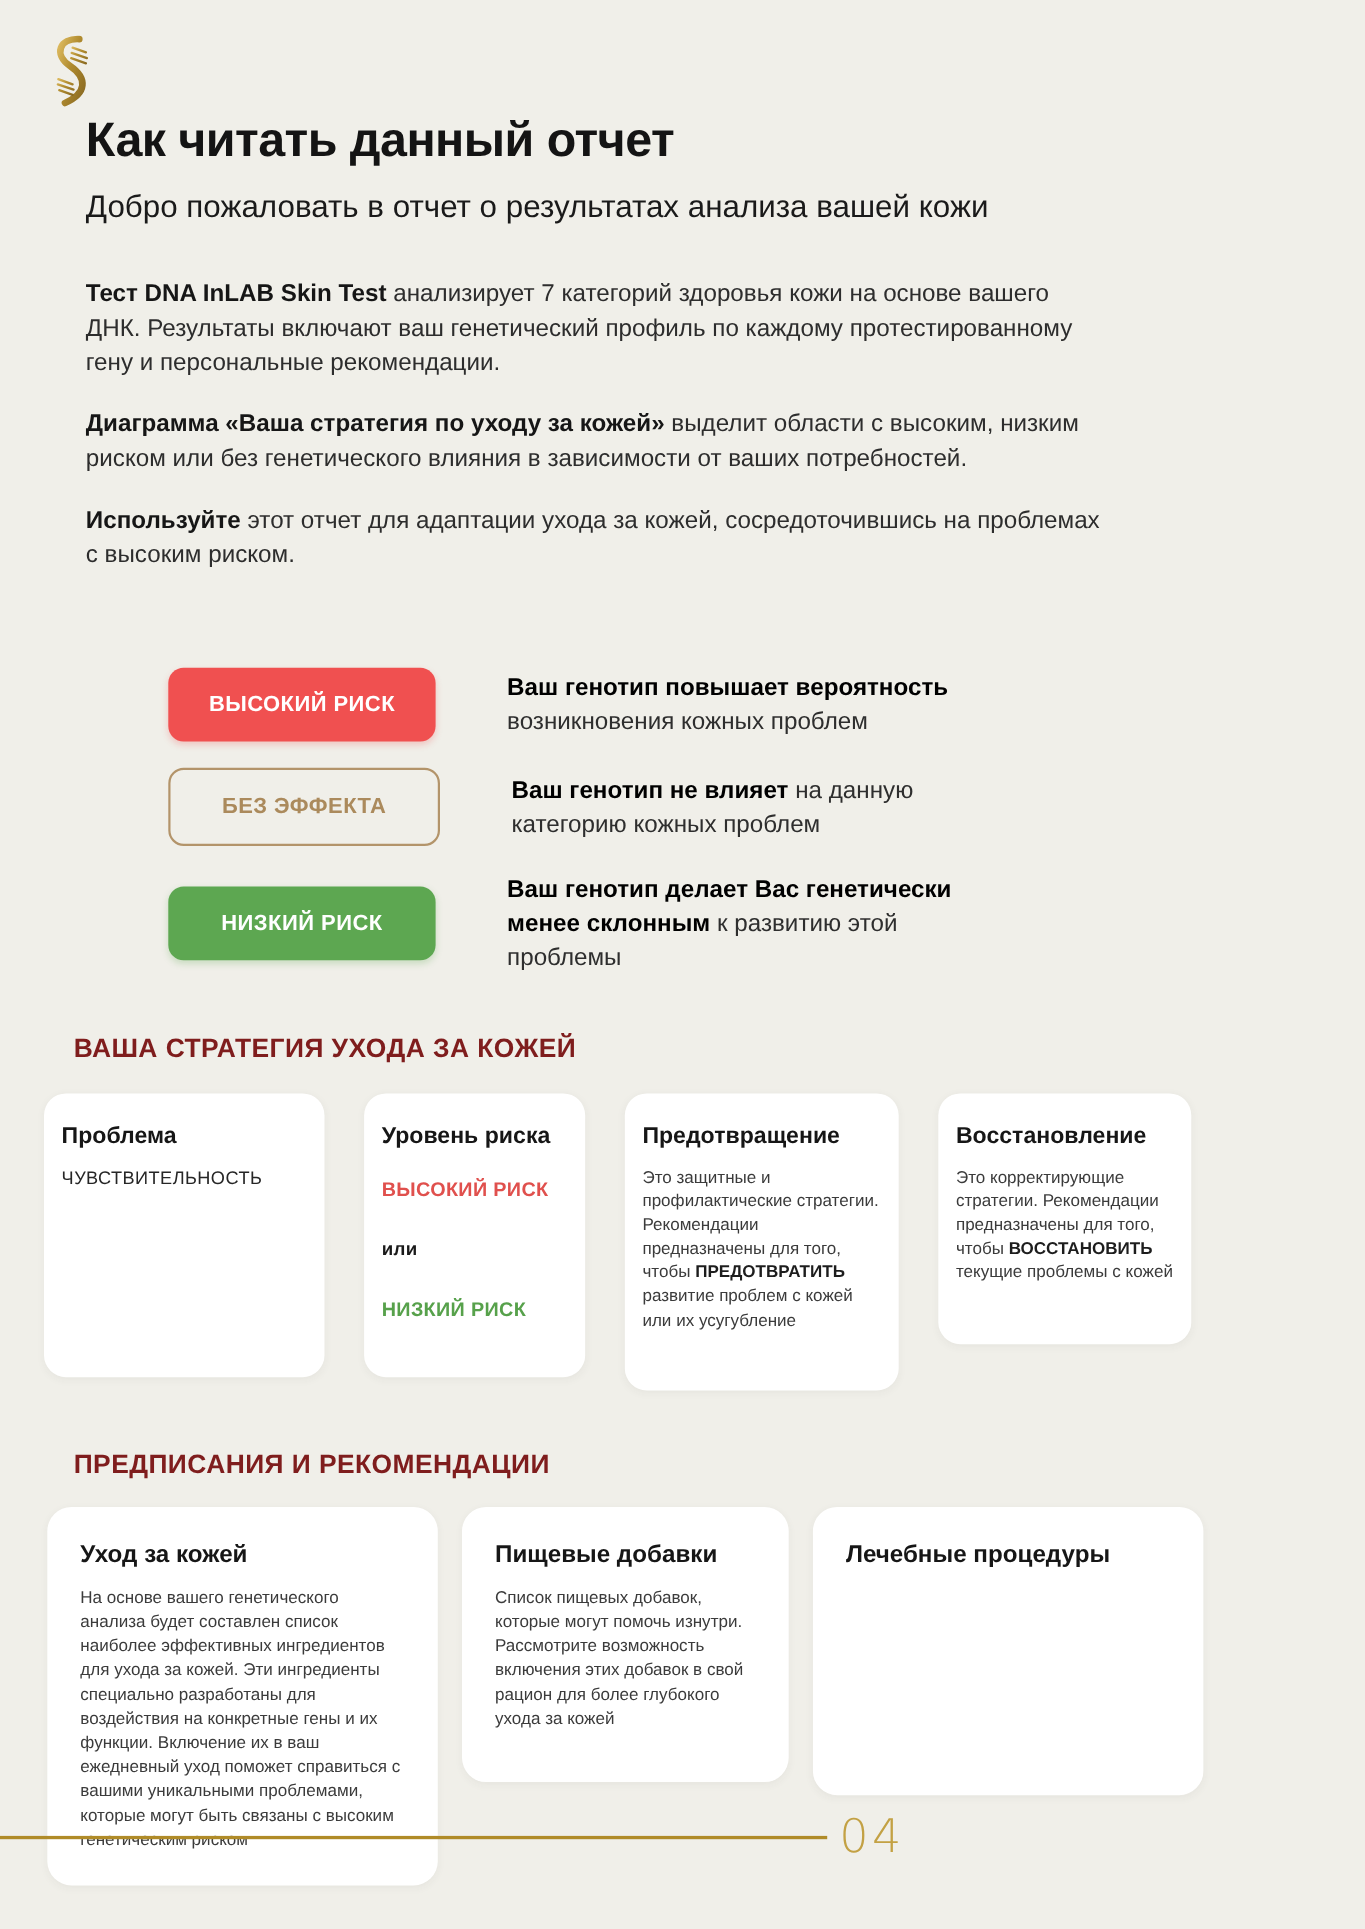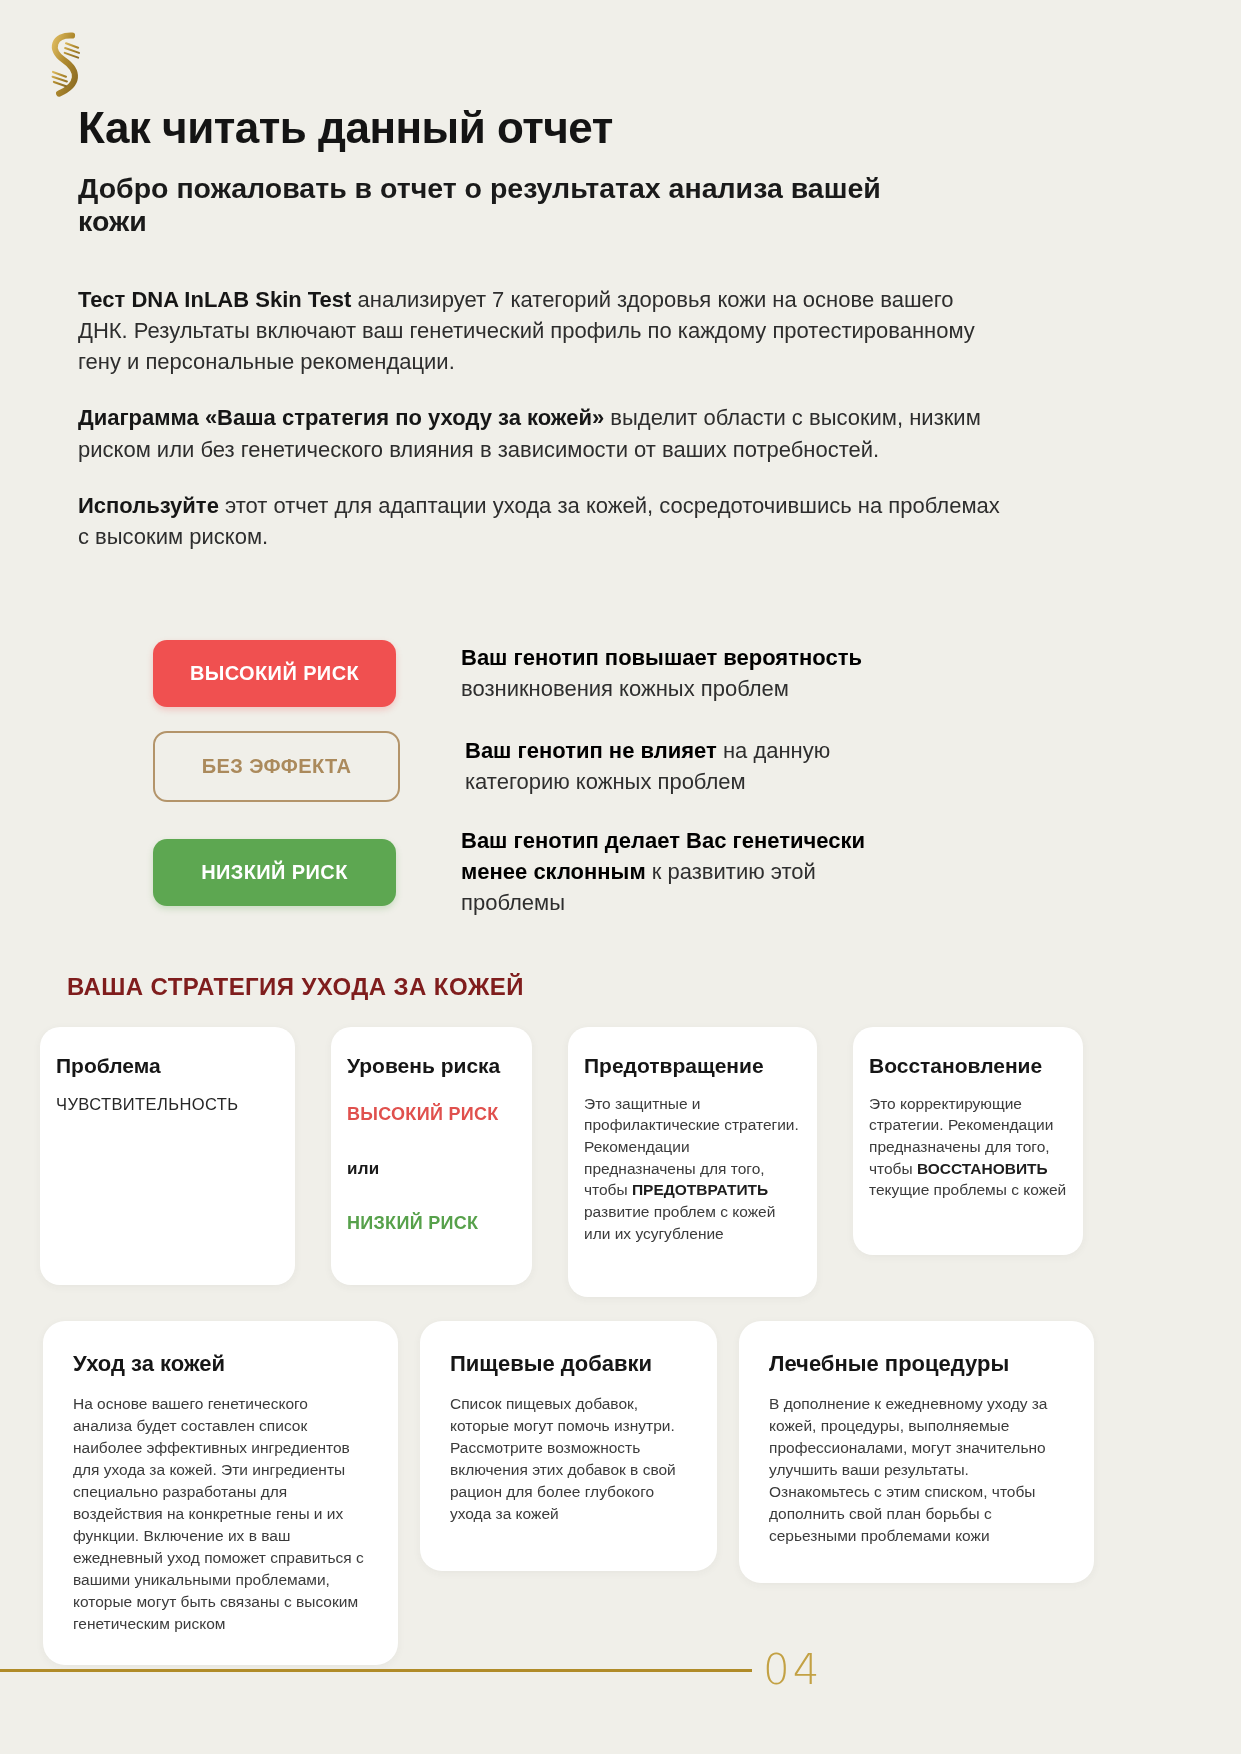--- a/index.html
+++ b/index.html
@@ -21,7 +21,7 @@
     letter-spacing:-0.5px;color:#141414;
   }
   h2.subtitle{
-    margin:20px 0 0 0;font-size:28.5px;line-height:1.16;font-weight:700;
+    margin:20px 0 0 0;font-size:28.5px;line-height:1.16;font-weight:400;
     color:#1a1a1a;max-width:870px;
   }
   .intro{margin-top:46px;max-width:930px;}

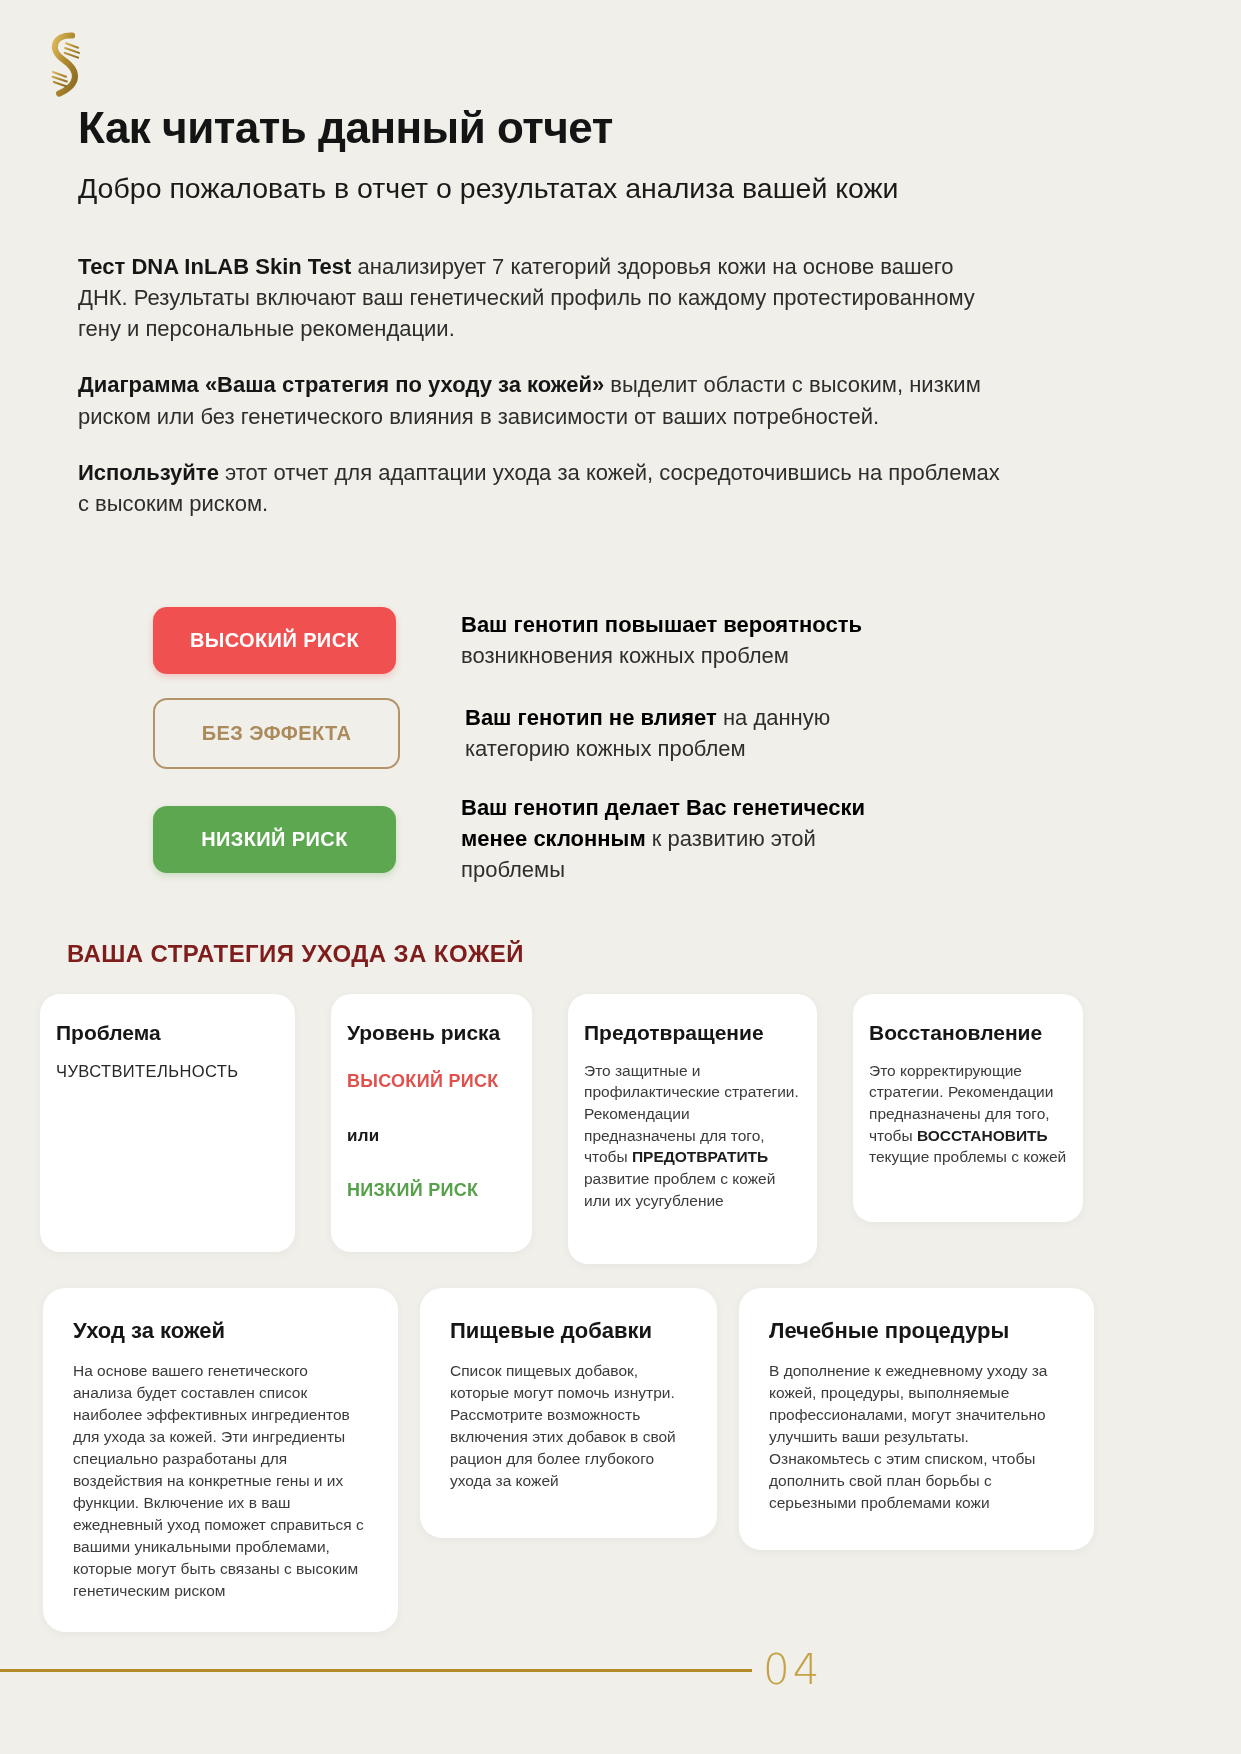--- a/index.html
+++ b/index.html
@@ -162,6 +162,7 @@
     </div>
   </div>
 
+  <div class="section-heading">ПРЕДПИСАНИЯ И РЕКОМЕНДАЦИИ</div>
 
   <div class="prescription-cards">
     <div class="card">

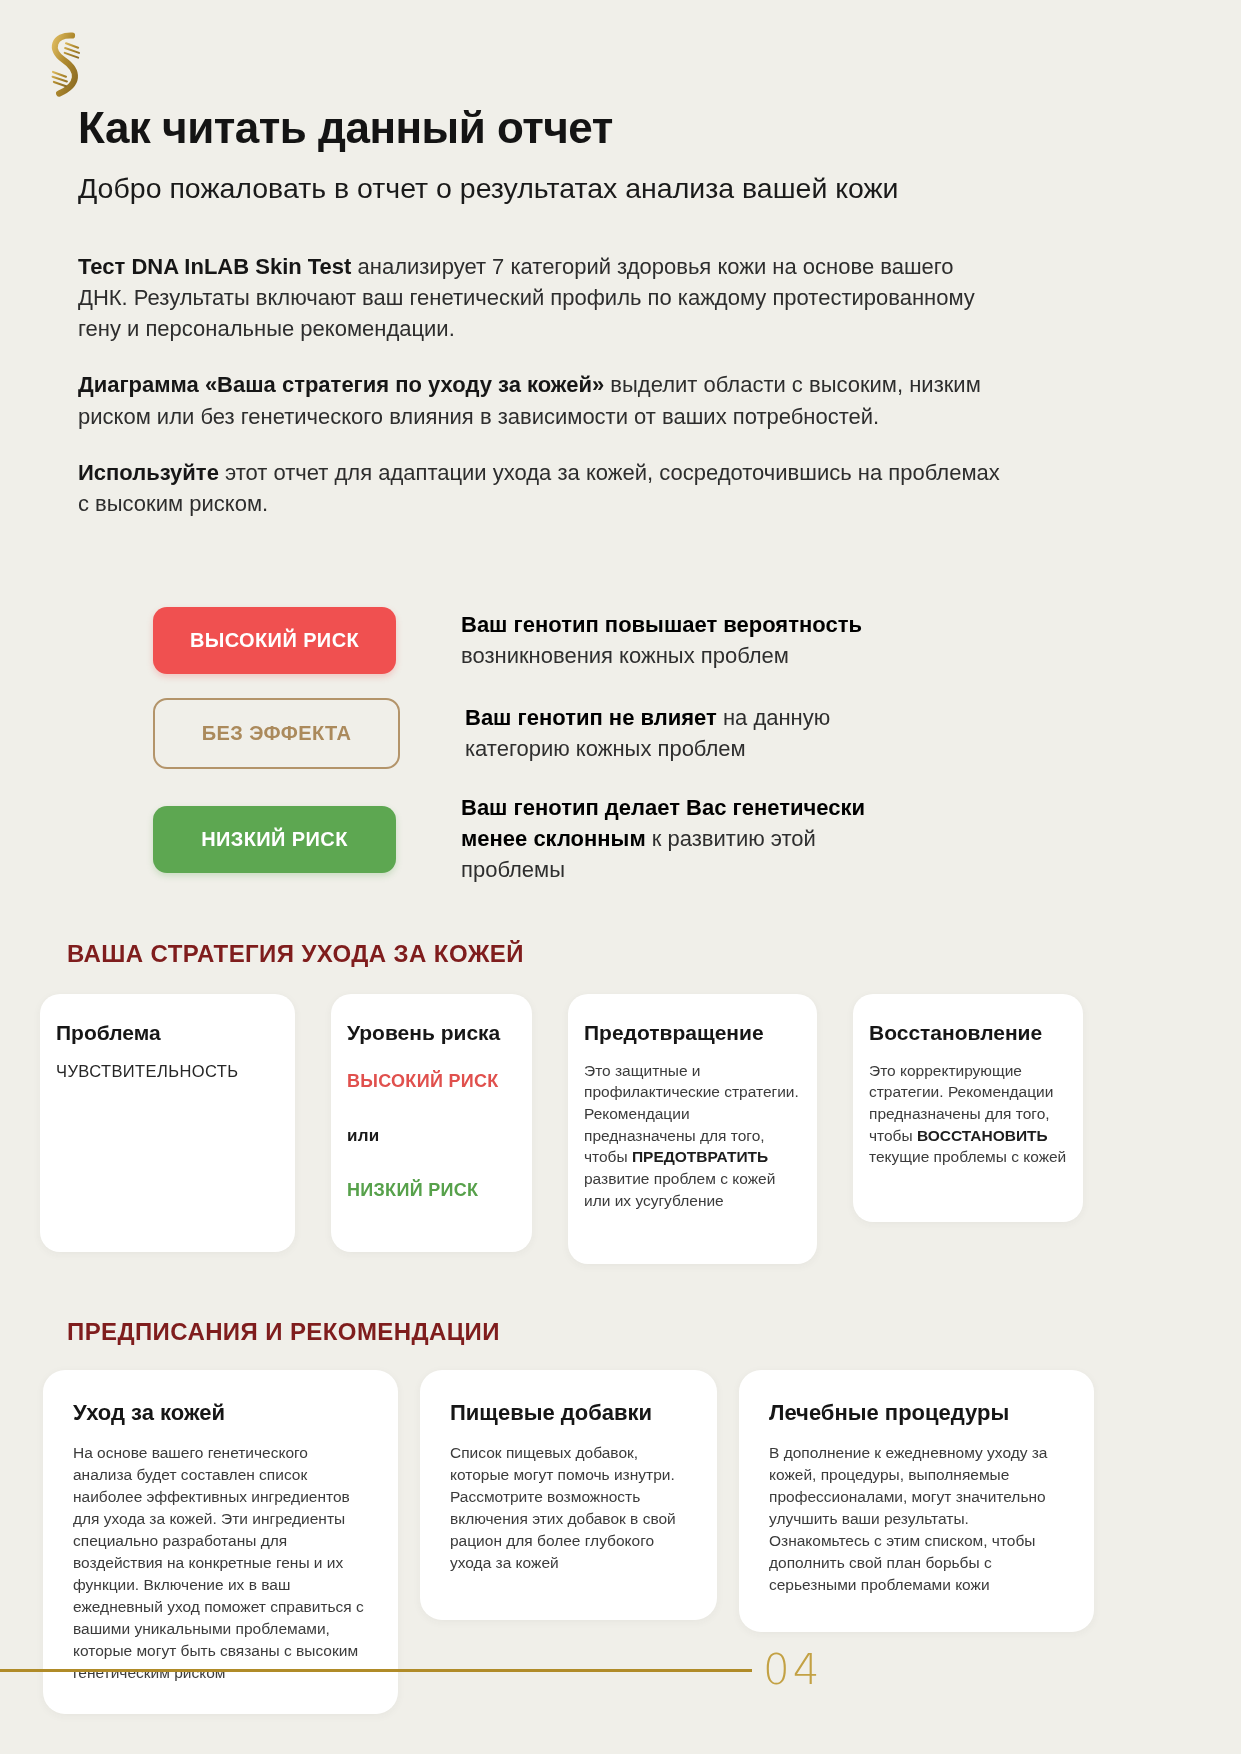--- a/index.html
+++ b/index.html
@@ -175,7 +175,6 @@
     </div>
     <div class="card">
       <h3>Лечебные процедуры</h3>
-      <div class="card-body">В дополнение к ежедневному уходу за кожей, процедуры, выполняемые профессионалами, могут значительно улучшить ваши результаты. Ознакомьтесь с этим списком, чтобы дополнить свой план борьбы с серьезными проблемами кожи</div>
     </div>
   </div>
 

